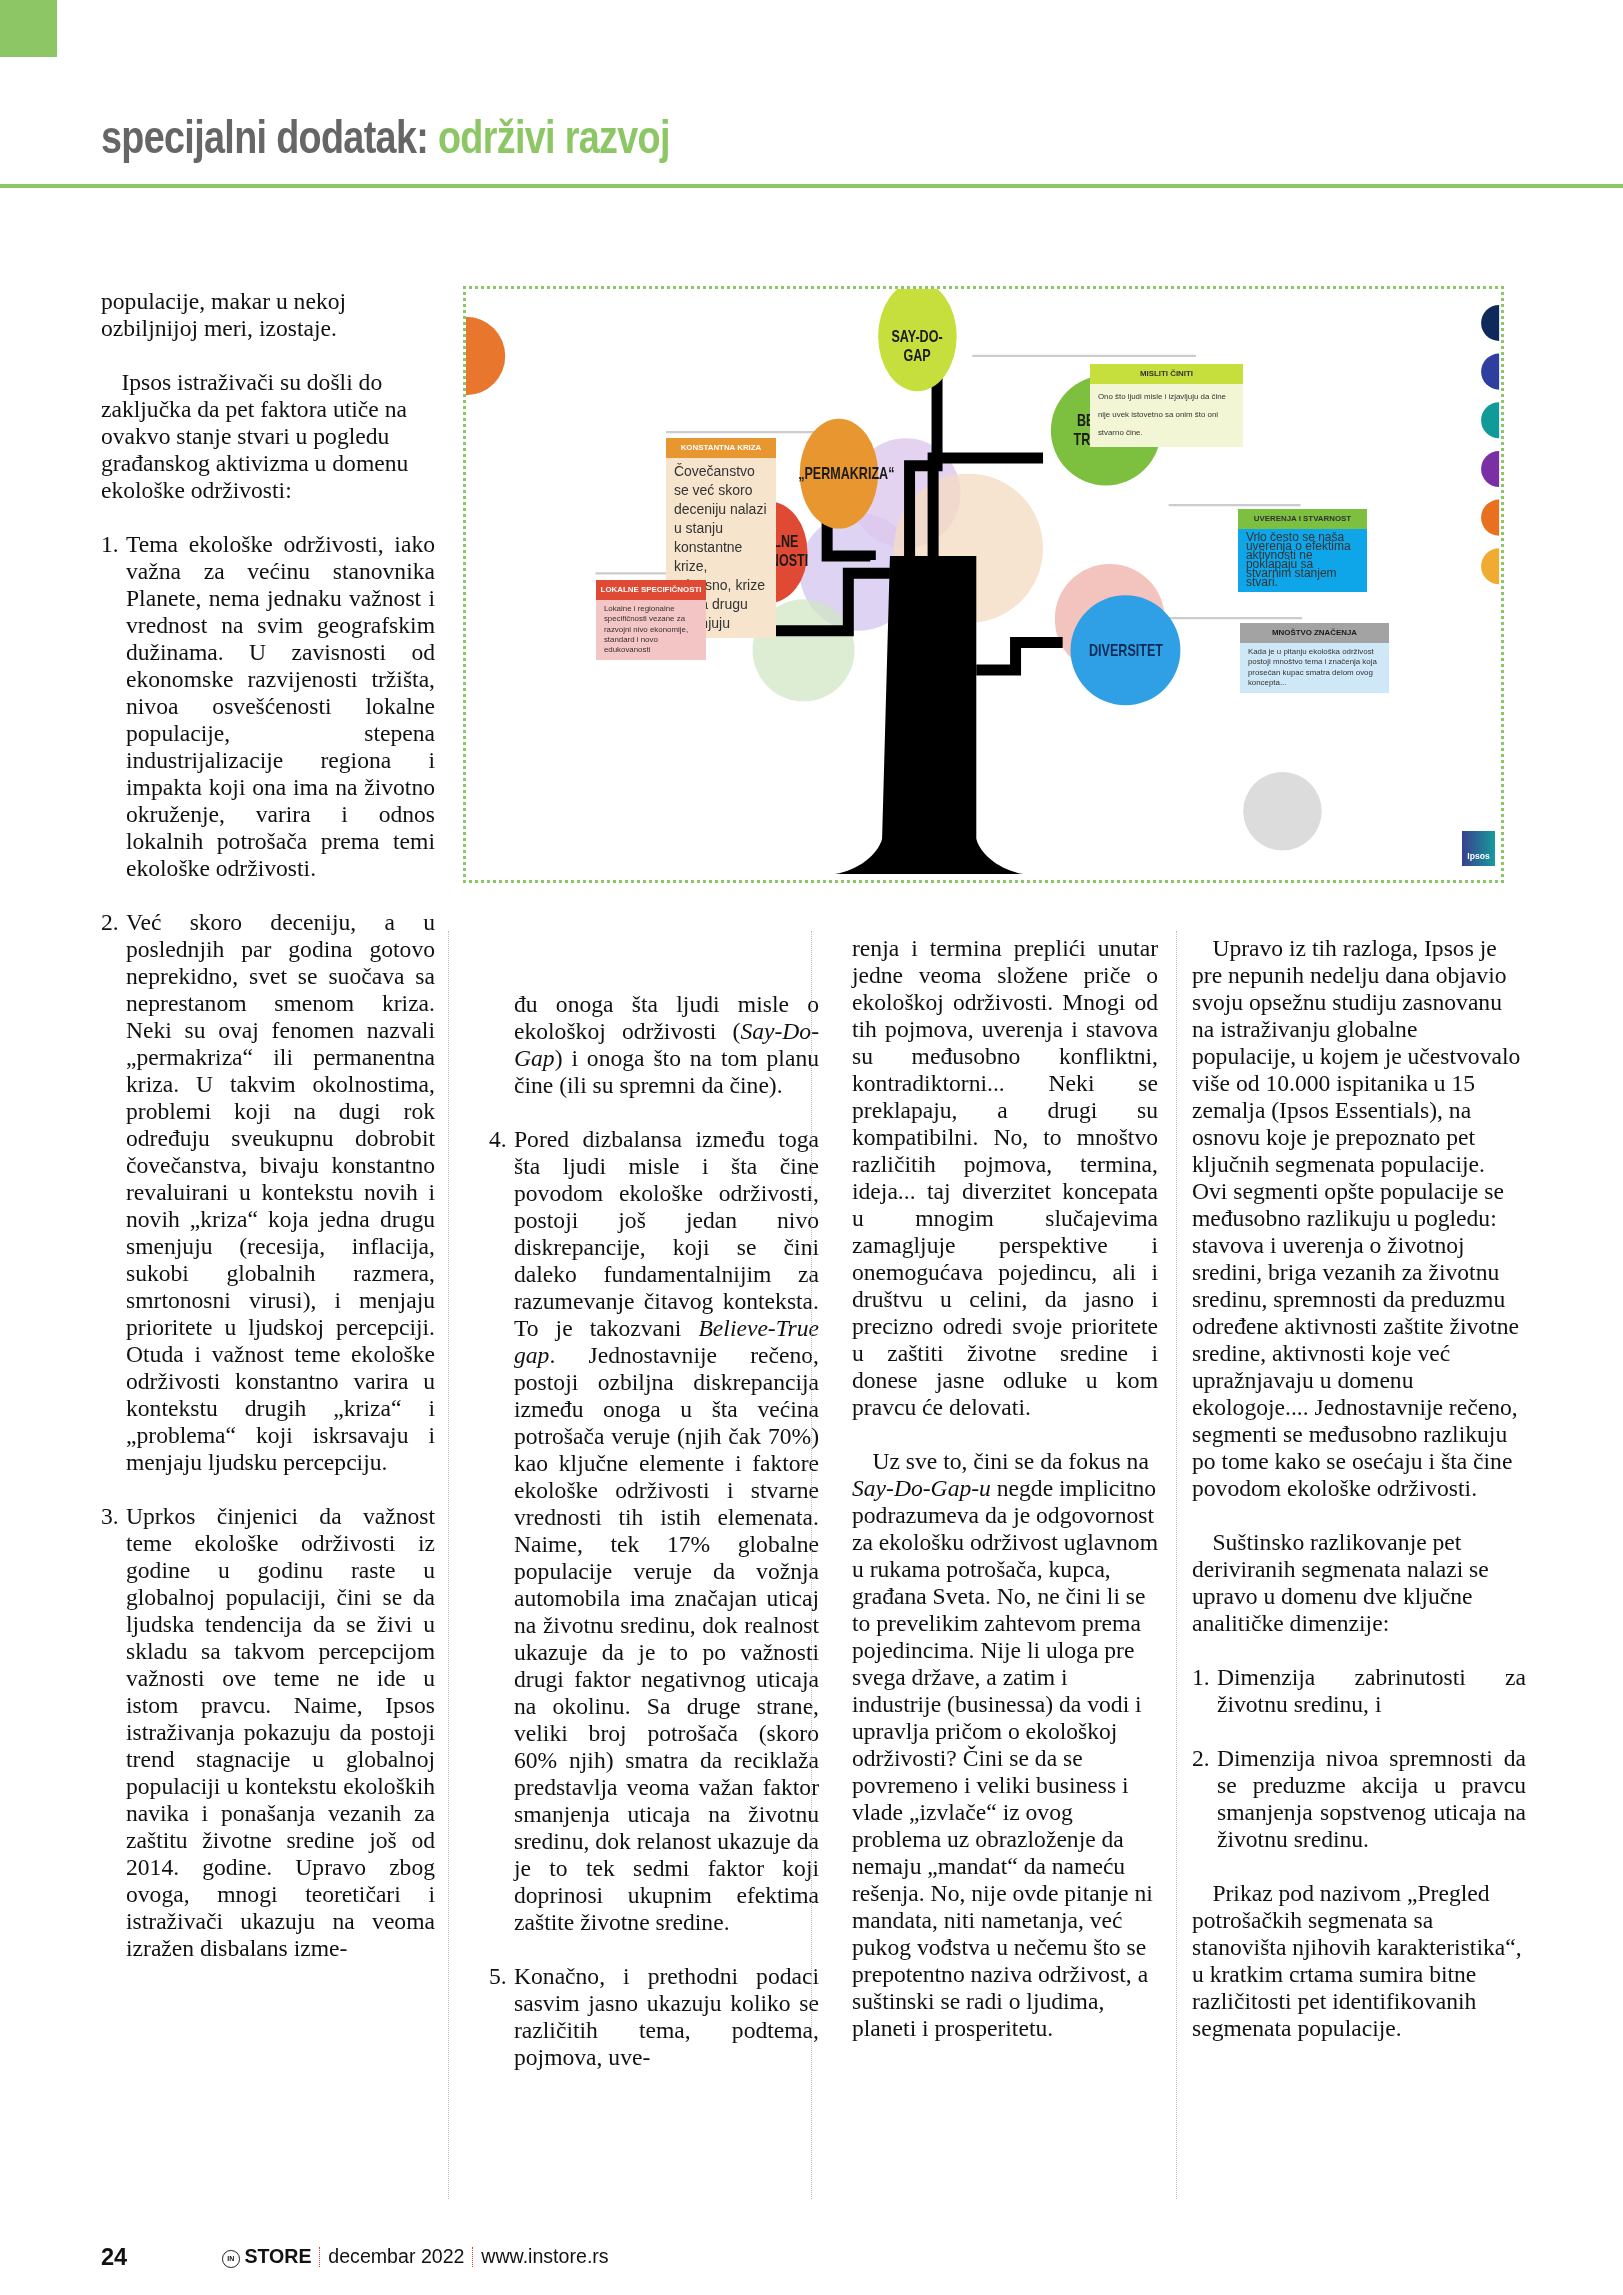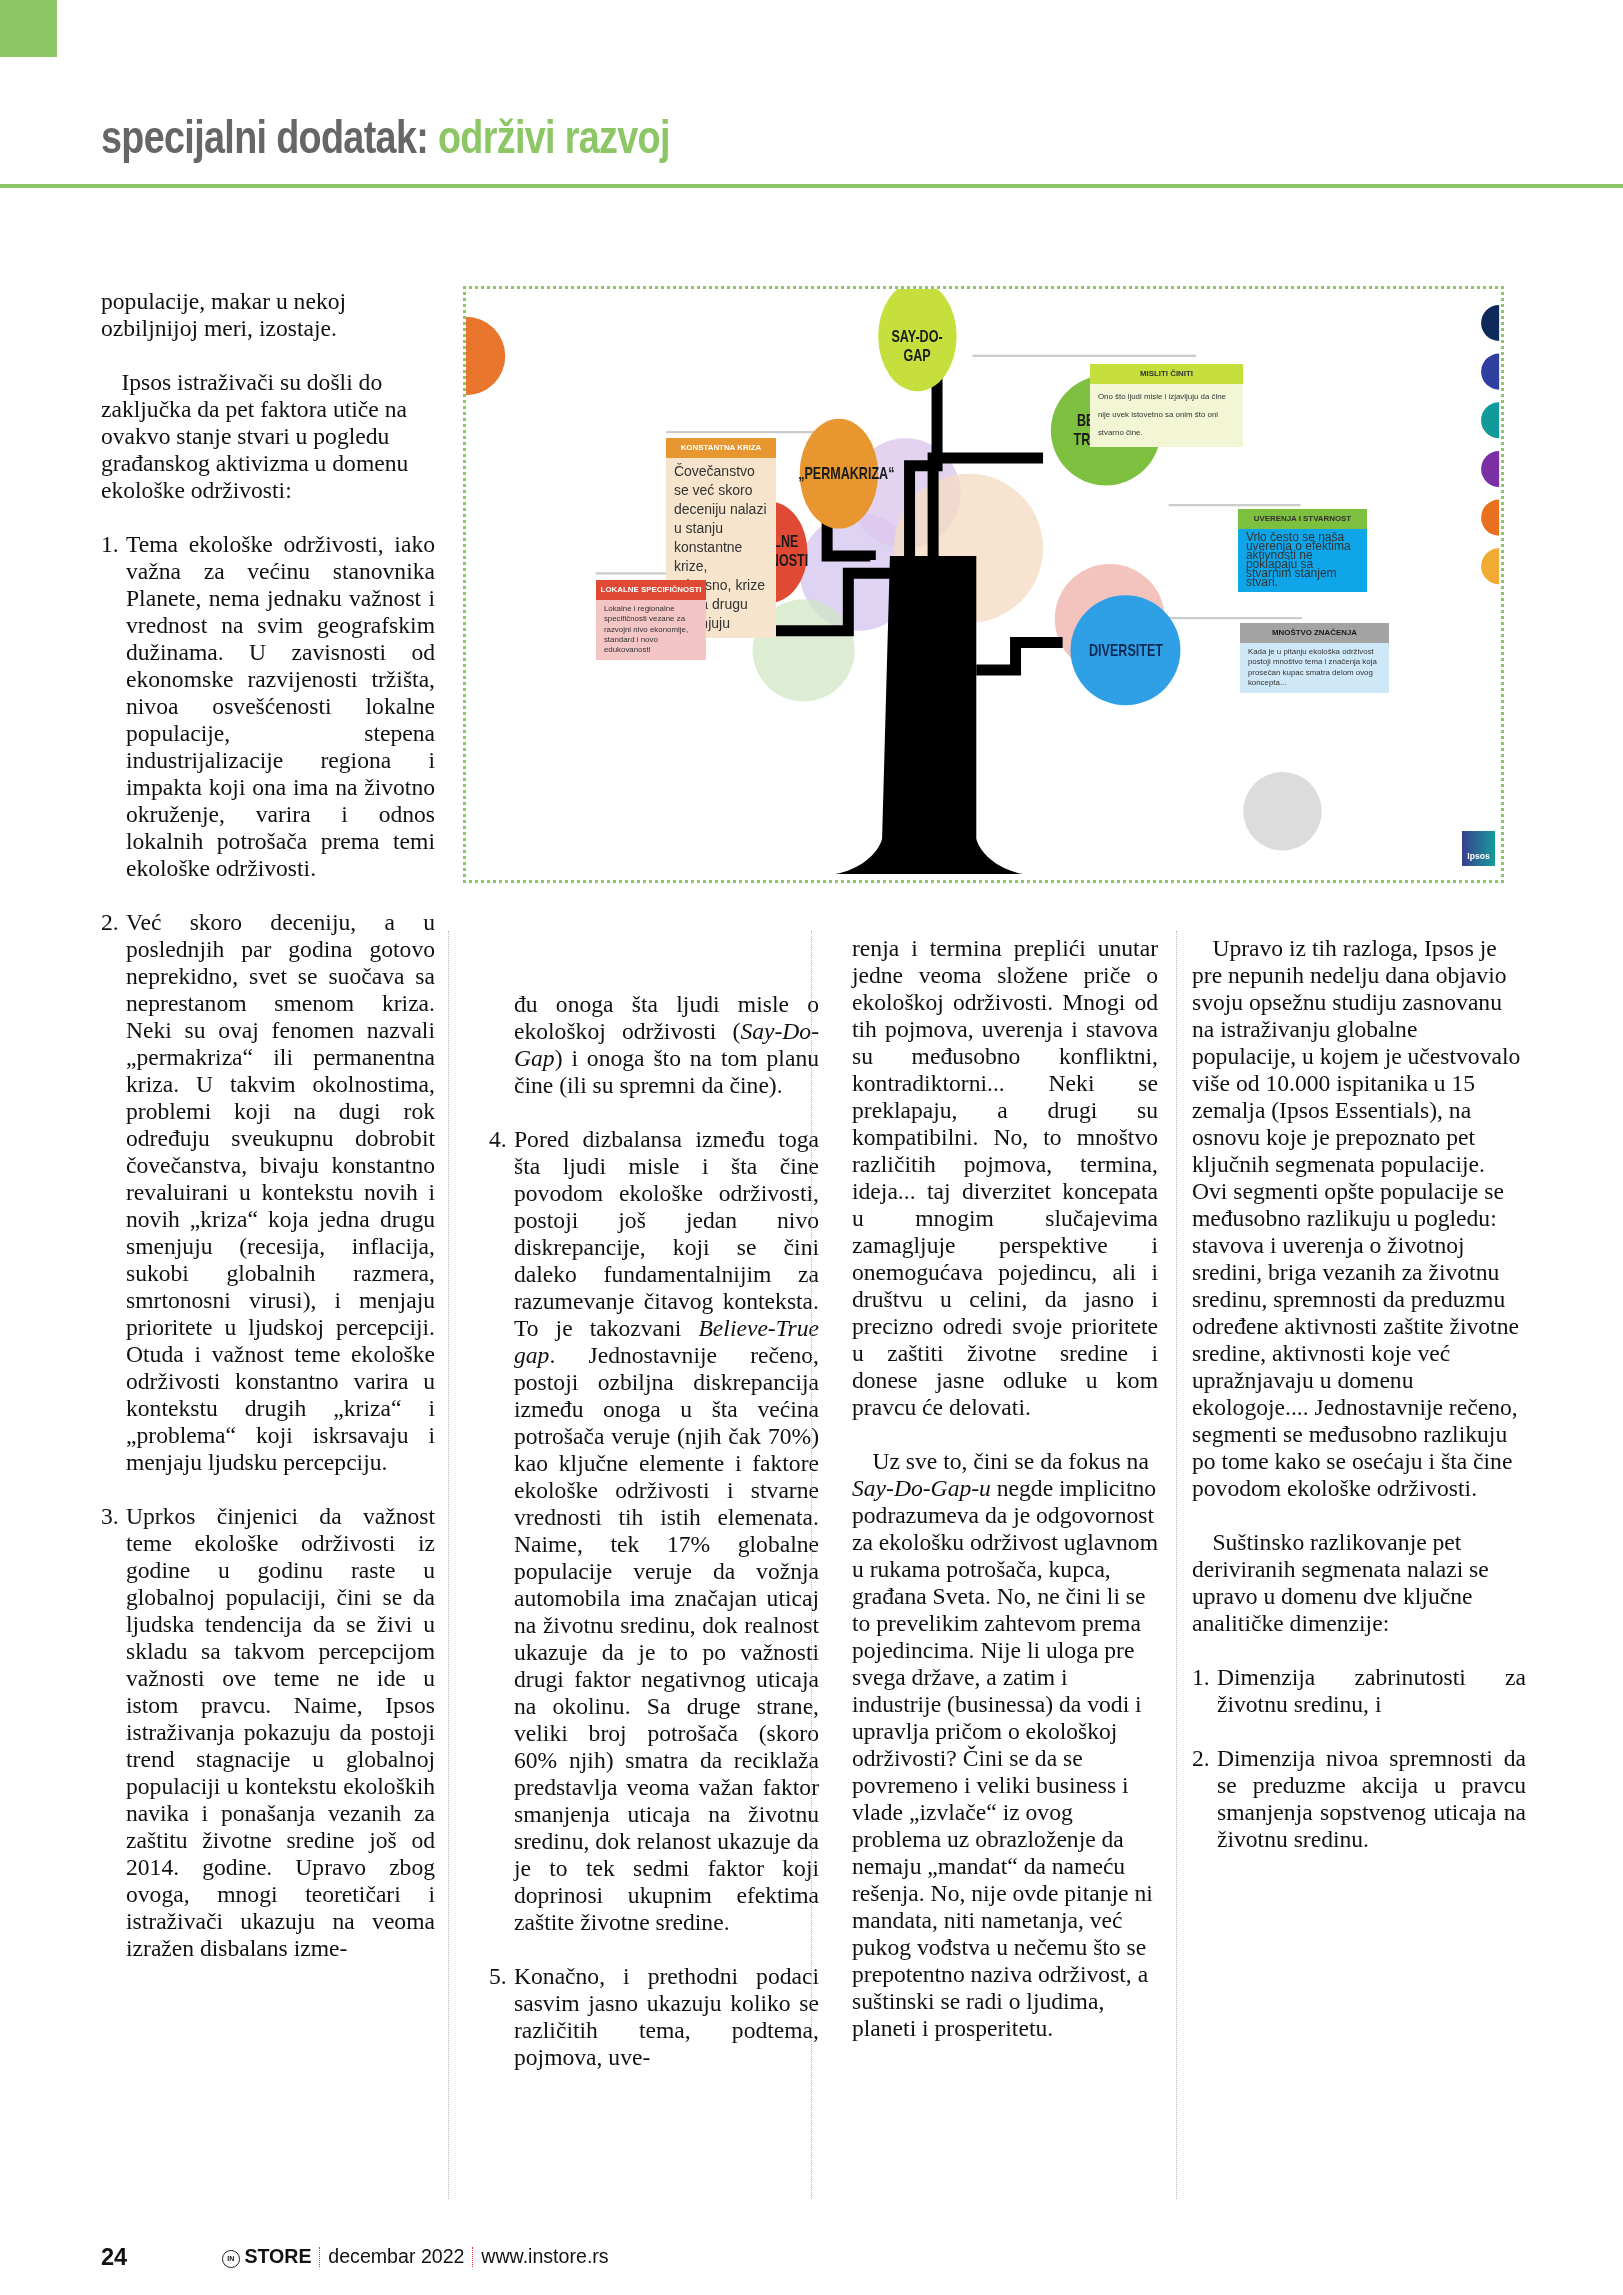--- a/index.html
+++ b/index.html
@@ -166,6 +166,7 @@
     <span class="num">2.</span>
     <span>Dimenzija nivoa spremnosti da se preduzme akcija u pravcu smanjenja sopstvenog uticaja na životnu sredinu.</span>
   </div>
+  <p class="ind">Prikaz pod nazivom „Pregled potrošačkih segmenata sa stanovišta njihovih karakteristika“, u kratkim crtama sumira bitne različitosti pet identifikovanih segmenata populacije.</p>
 </div>
 
 <div class="pagenum">24</div>

